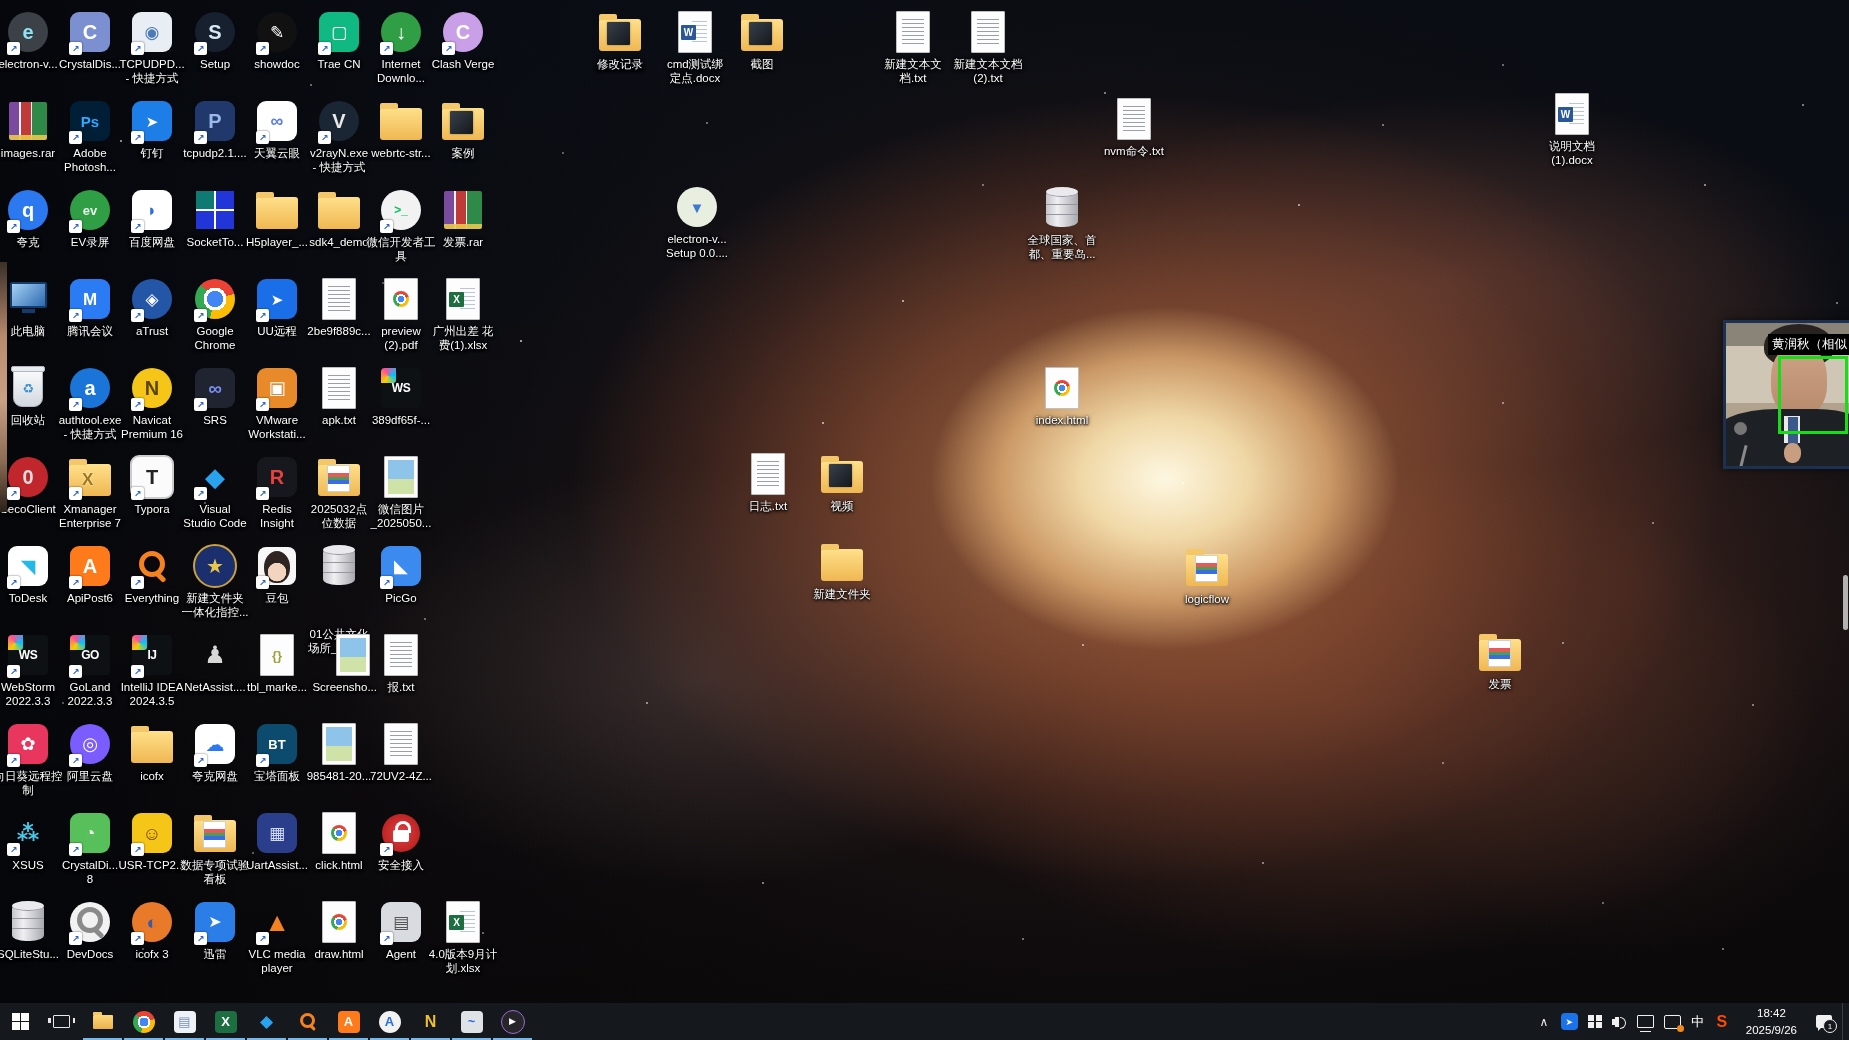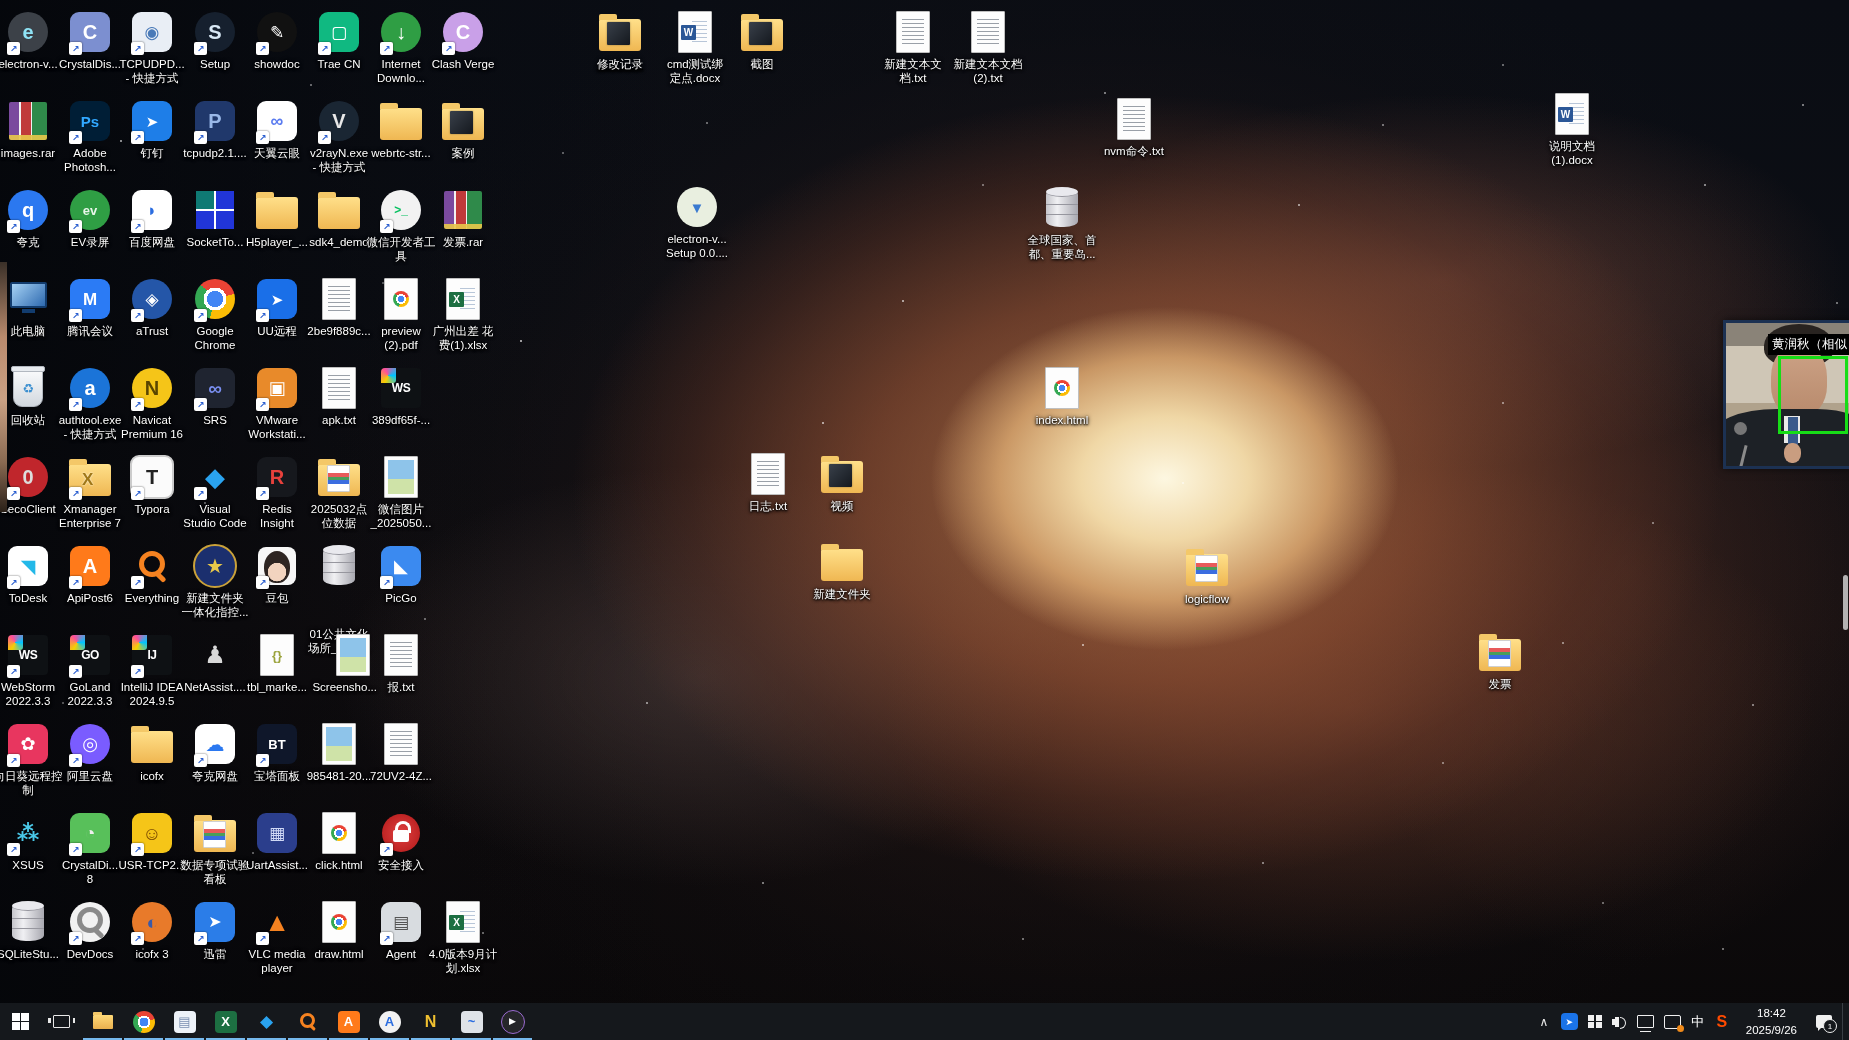--- a/index.html
+++ b/index.html
@@ -734,7 +734,7 @@
           <span class="scarrow"></span>
         </span>
         <div class="lbl">IntelliJ IDEA
-2024.9.5</div>
+2024.3.5</div>
       </div>
       <div class="icon" style="left: 177px; top: 633px;">
         <span class="ic">

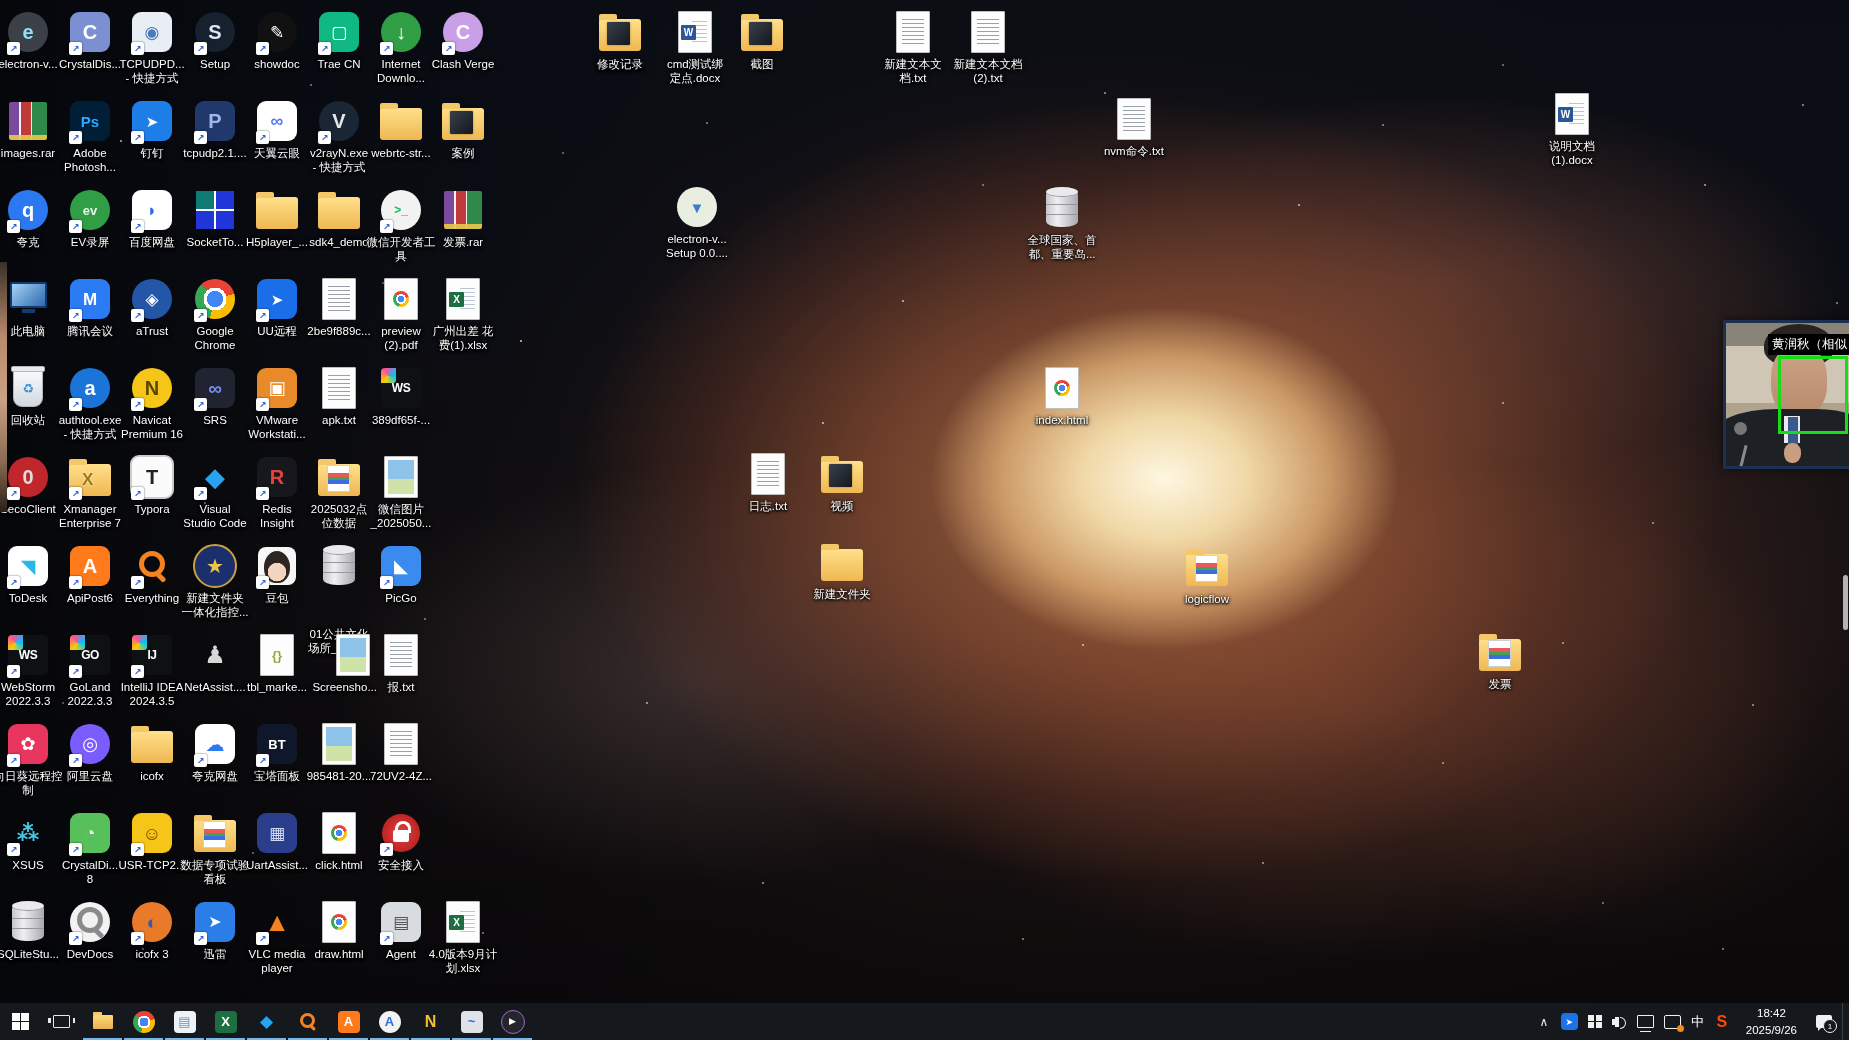--- a/index.html
+++ b/index.html
@@ -808,7 +808,7 @@
       </div>
       <div class="icon" style="left: 239px; top: 722px;">
         <span class="ic">
-          <span class="sq rnd" style="background: #0f172a; border-radius: 8px;">
+          <span class="sq rnd" style="background: #0c4a6e;">
             <span class="glyph" style="color: rgb(255, 255, 255); font-size: 13px;">BT</span>
           </span>
           <span class="scarrow"></span>

